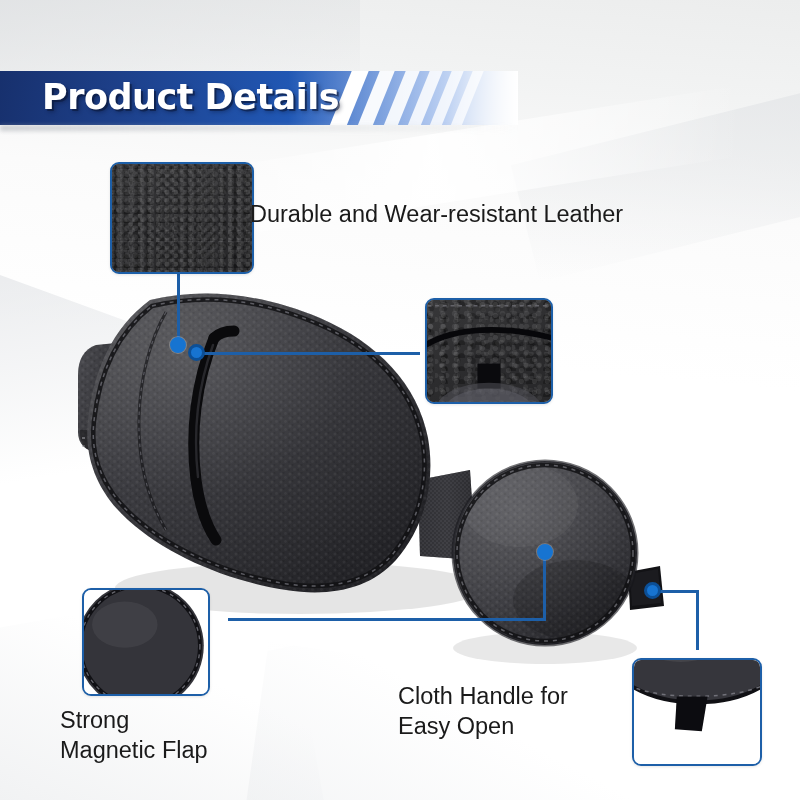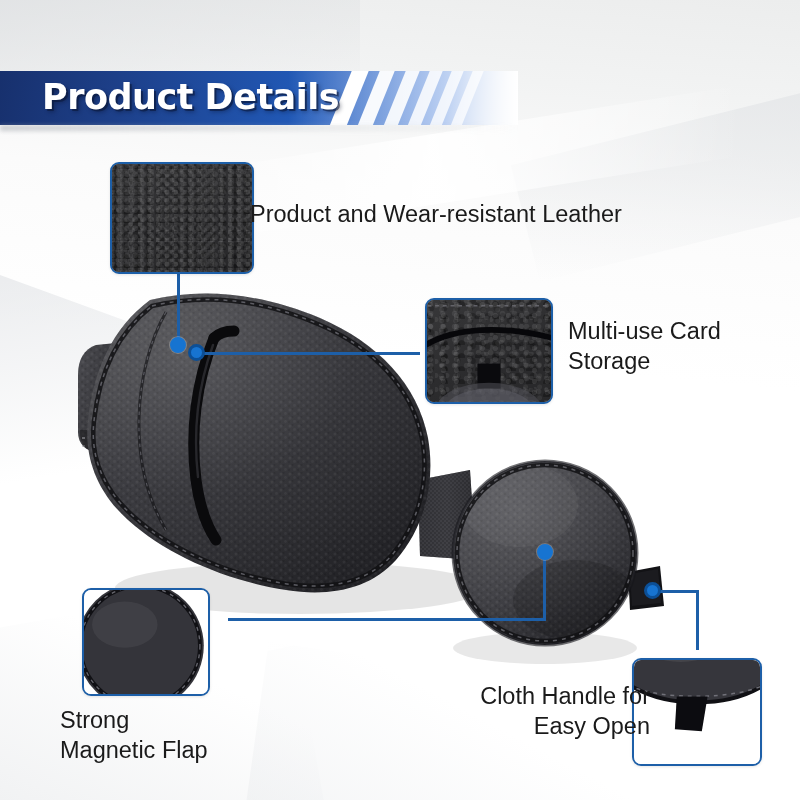--- a/index.html
+++ b/index.html
@@ -373,7 +373,7 @@
     </div>
   </div>
 
-  <div class="label" id="label-leather">Product and Wear-resistant Leather</div>
+  <div class="label" id="label-leather">Durable and Wear-resistant Leather</div>
   <div class="label" id="label-card">Multi-use Card
 Storage</div>
   <div class="label" id="label-magnet">Strong

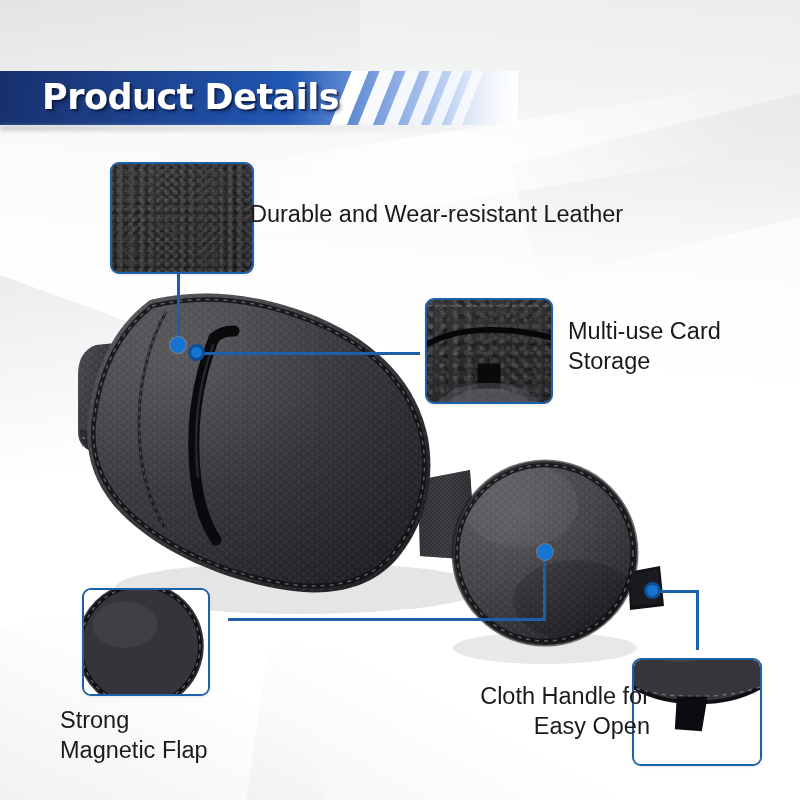--- a/index.html
+++ b/index.html
@@ -374,8 +374,6 @@
   </div>
 
   <div class="label" id="label-leather">Durable and Wear-resistant Leather</div>
-  <div class="label" id="label-card">Multi-use Card
-Storage</div>
   <div class="label" id="label-magnet">Strong
 Magnetic Flap</div>
   <div class="label" id="label-cloth">Cloth Handle for

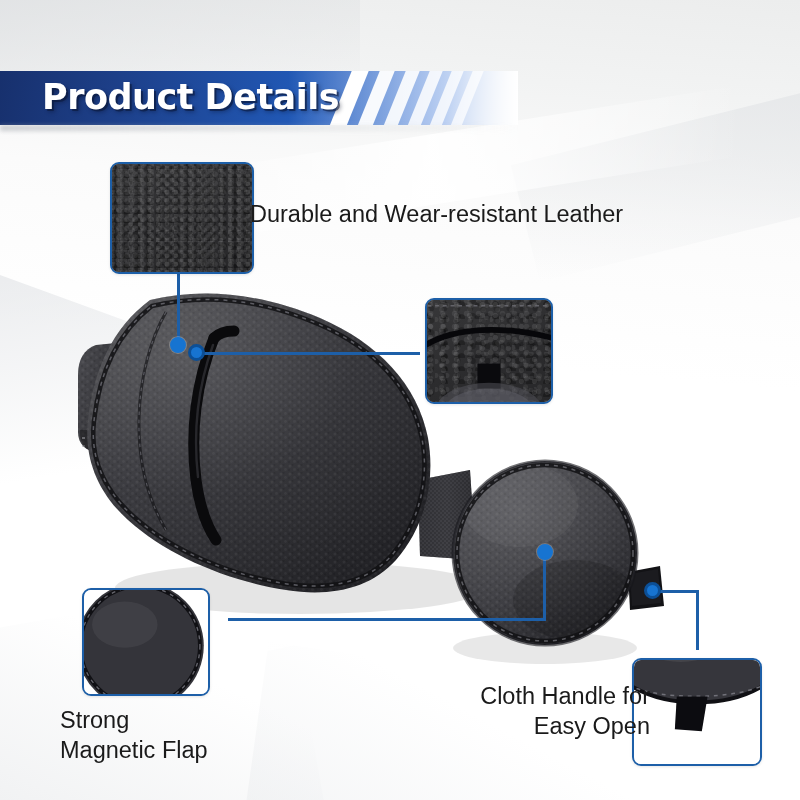--- a/index.html
+++ b/index.html
@@ -156,7 +156,7 @@
   #label-leather{ left:250px; top:200px; }
   #label-card{ left:568px; top:317px; }
   #label-magnet{ left:60px;  top:706px; width:215px; }
-  #label-cloth{ left:422px; top:682px; text-align:right; width:228px; }
+  #label-cloth{ left:398px; top:682px; text-align:left; width:228px; }
 </style>
 </head>
 <body>

